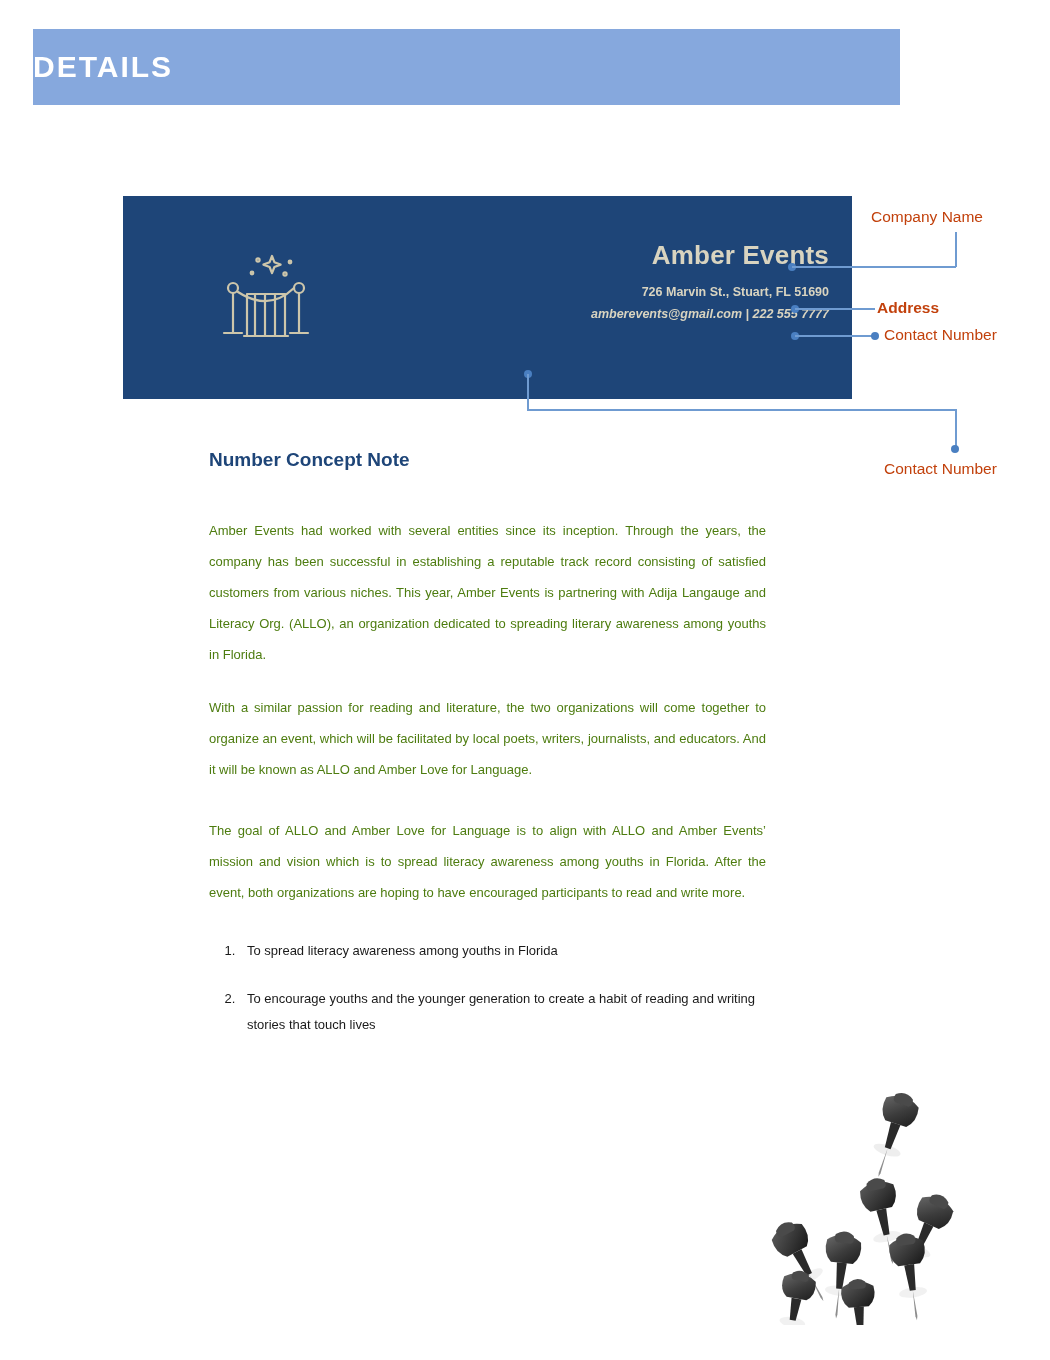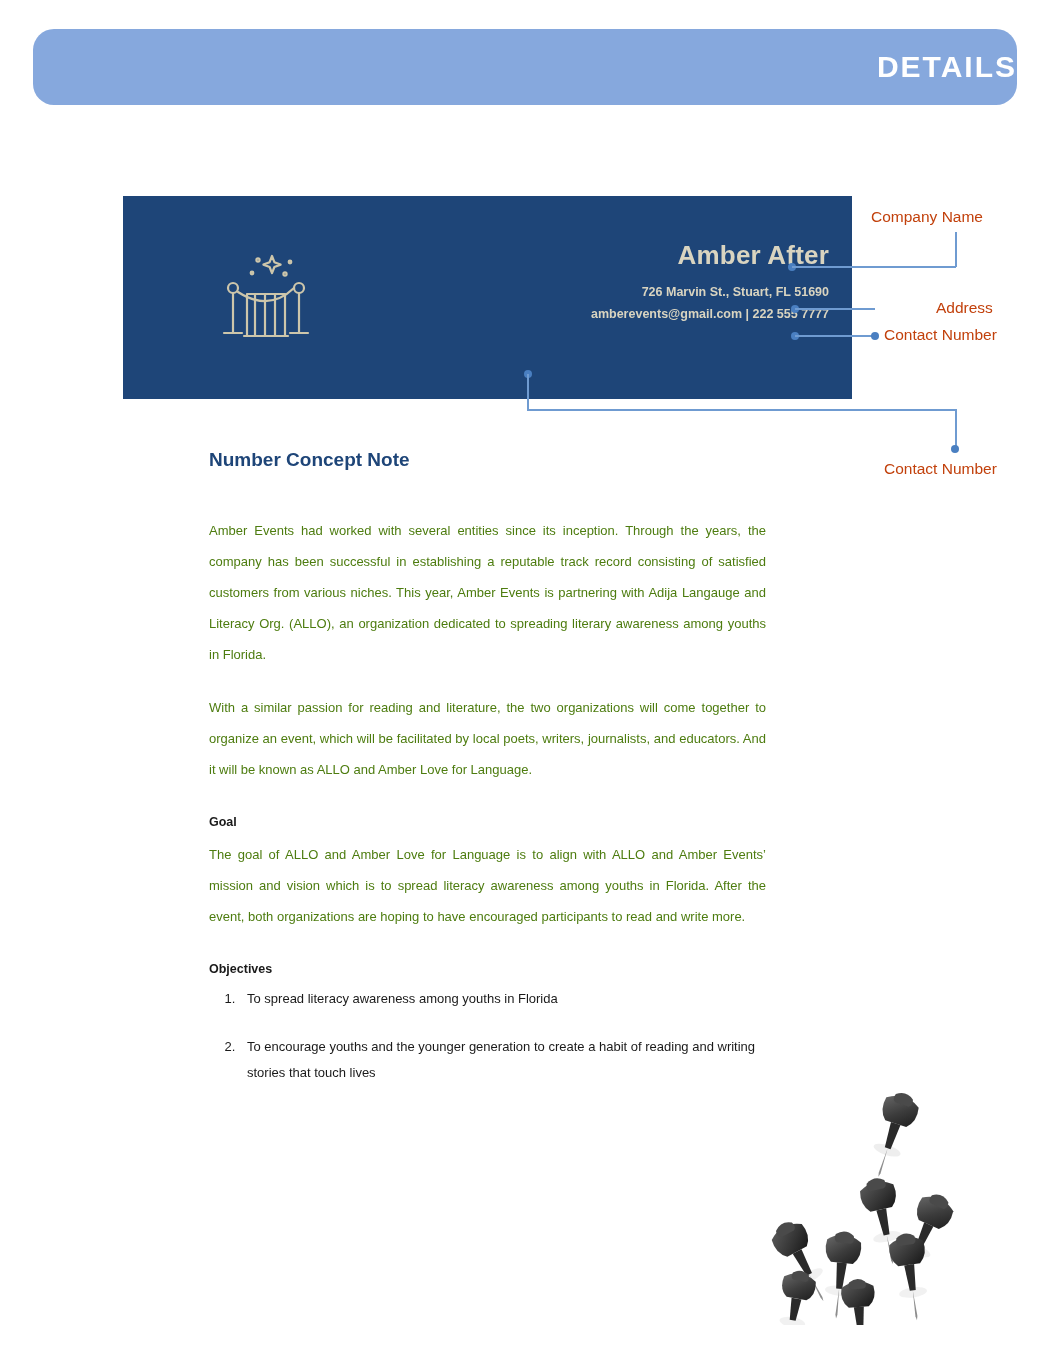--- a/index.html
+++ b/index.html
@@ -21,13 +21,12 @@
     position: absolute;
     left: 33px;
     top: 29px;
-    width: 984px;
+    width: 867px;
     height: 76px;
     background: #86a8dd;
     display: flex;
     align-items: center;
-    justify-content: flex-end;
-    border-radius: 21px;
+    justify-content: flex-start;
   }
   .details-banner .title {
     color: #ffffff;

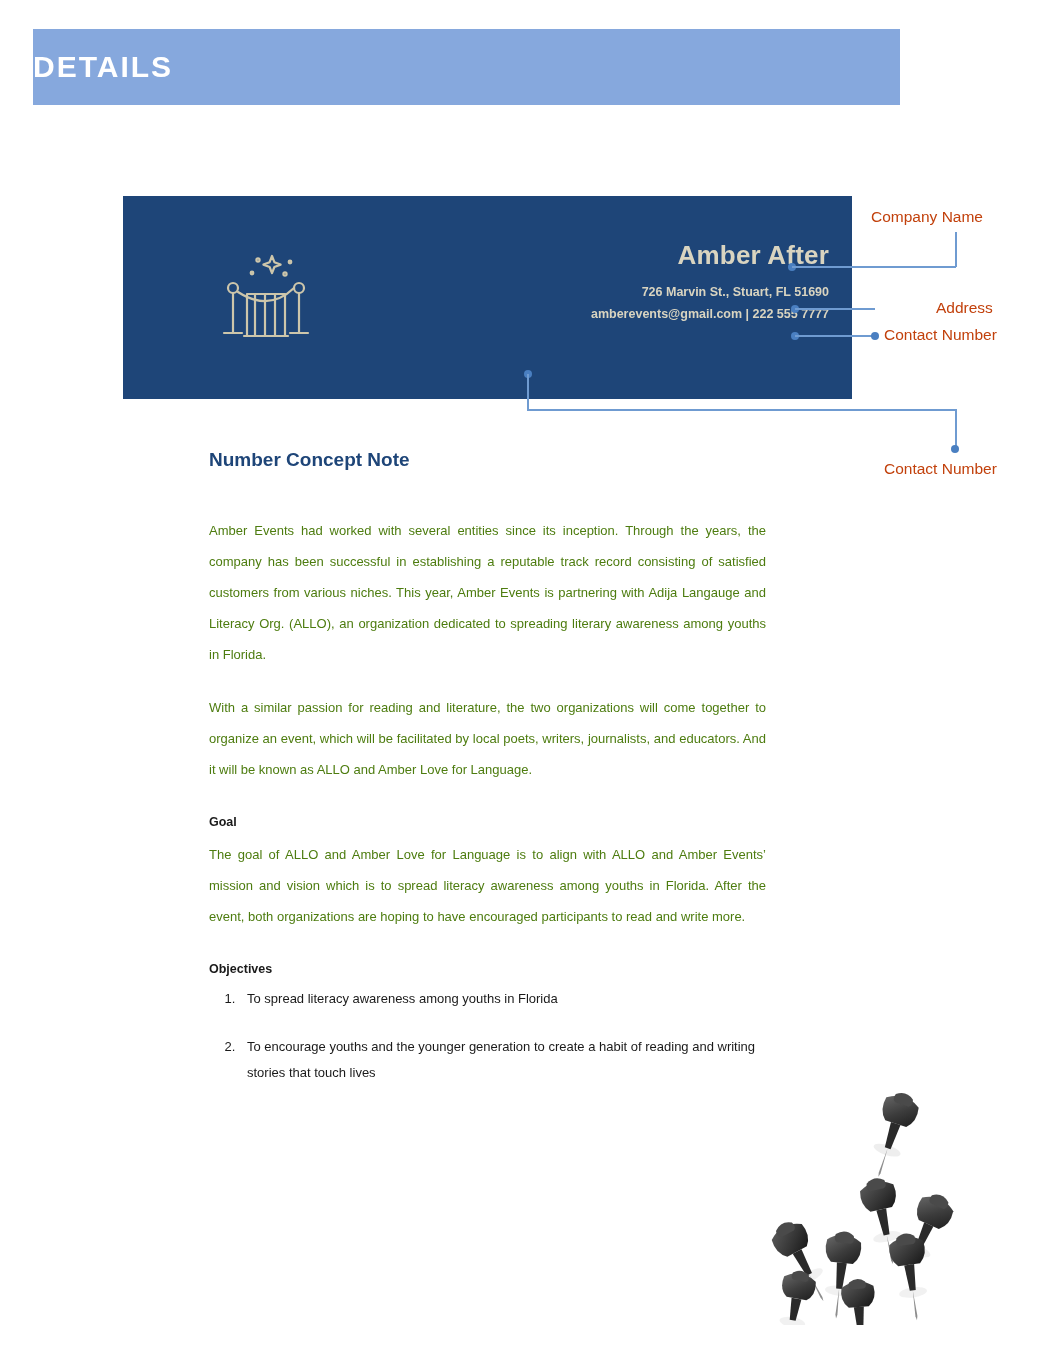--- a/index.html
+++ b/index.html
@@ -193,7 +193,7 @@
     </div>
 
     <div class="company-block">
-      <div class="company-name">Amber After</div>
+      <div class="company-name">Amber Events</div>
       <div class="company-address">726 Marvin St., Stuart, FL 51690</div>
       <div class="company-contact">amberevents@gmail.com | 222 555 7777</div>
     </div>

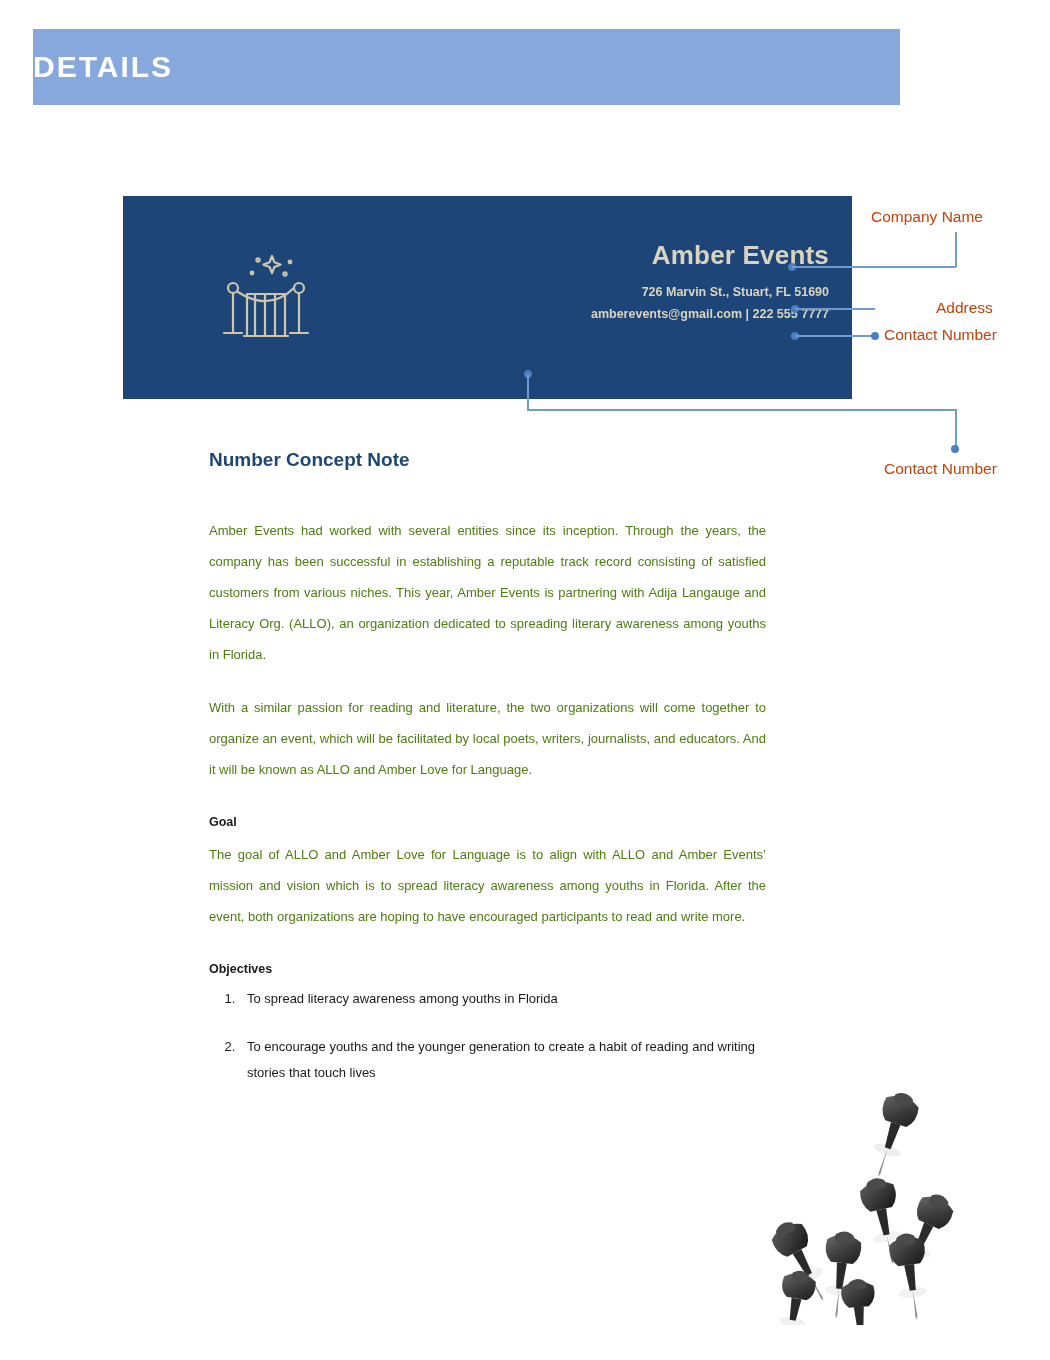--- a/index.html
+++ b/index.html
@@ -84,6 +84,7 @@
     font-size: 12.5px;
     font-weight: bold;
     color: #d9d4c0;
+    font-style: italic;
   }
 
   

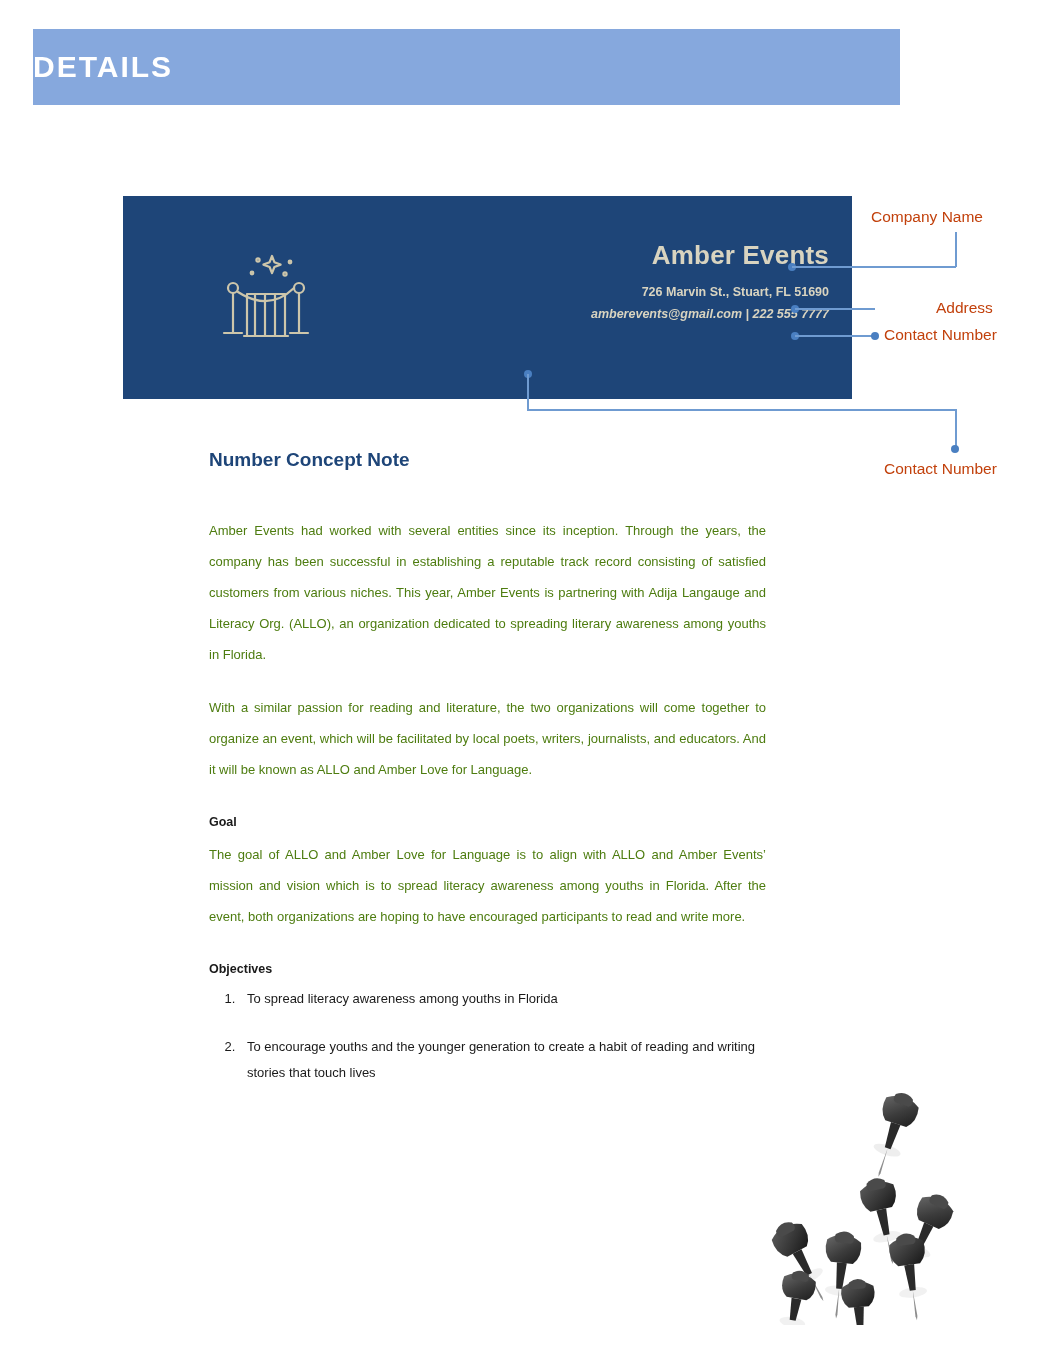--- a/index.html
+++ b/index.html
@@ -222,7 +222,7 @@
 <div class="leader h" style="left:792px; top:266px; width:164px;"></div>
 <div class="leader v" style="left:955px; top:232px; height:35px;"></div>
 
-<div class="callout-label" style="left:936px; top:299px;">Address</div>
+<div class="callout-label" style="left:877px; top:299px;font-weight:bold;">Address</div>
 <div class="dot" style="left:791px; top:305px;"></div>
 <div class="leader h" style="left:795px; top:308px; width:80px;"></div>
 

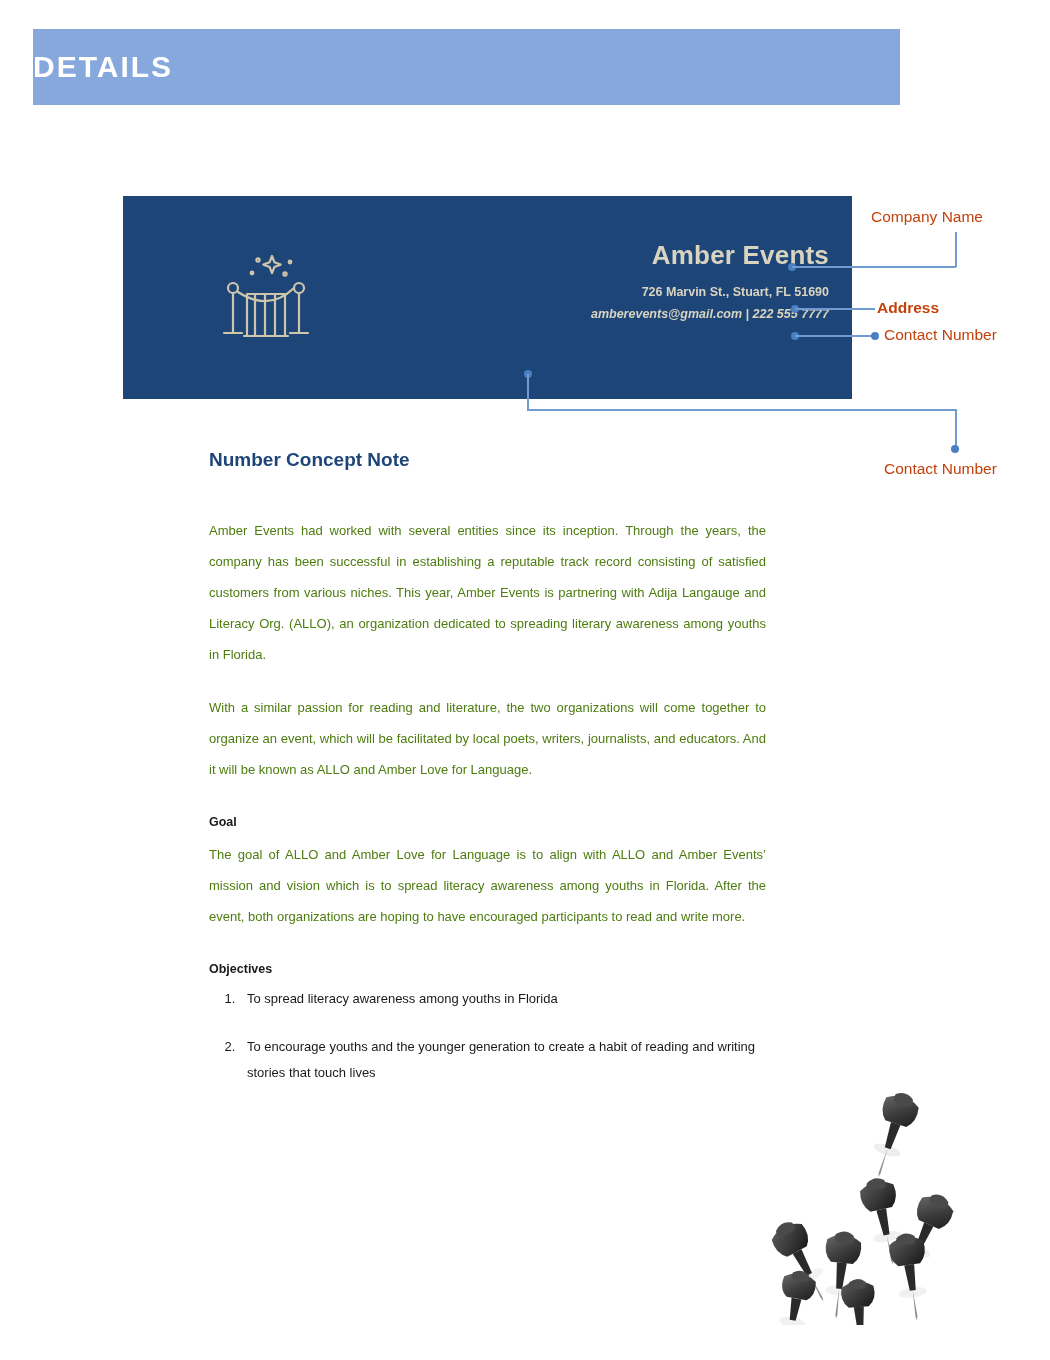--- a/index.html
+++ b/index.html
@@ -206,7 +206,6 @@
     <p class="para">Amber Events had worked with several entities since its inception. Through the years, the company has been successful in establishing a reputable track record consisting of satisfied customers from various niches. This year, Amber Events is partnering with Adija Langauge and Literacy Org. (ALLO), an organization dedicated to spreading literary awareness among youths in Florida.</p>
     <p class="para last">With a similar passion for reading and literature, the two organizations will come together to organize an event, which will be facilitated by local poets, writers, journalists, and educators. And it will be known as ALLO and Amber Love for Language.</p>
 
-    <div class="sec-label">Goal</div>
     <p class="para last">The goal of ALLO and Amber Love for Language is to align with ALLO and Amber Events’ mission and vision which is to spread literacy awareness among youths in Florida. After the event, both organizations are hoping to have encouraged participants to read and write more.</p>
 
     <div class="sec-label">Objectives</div>

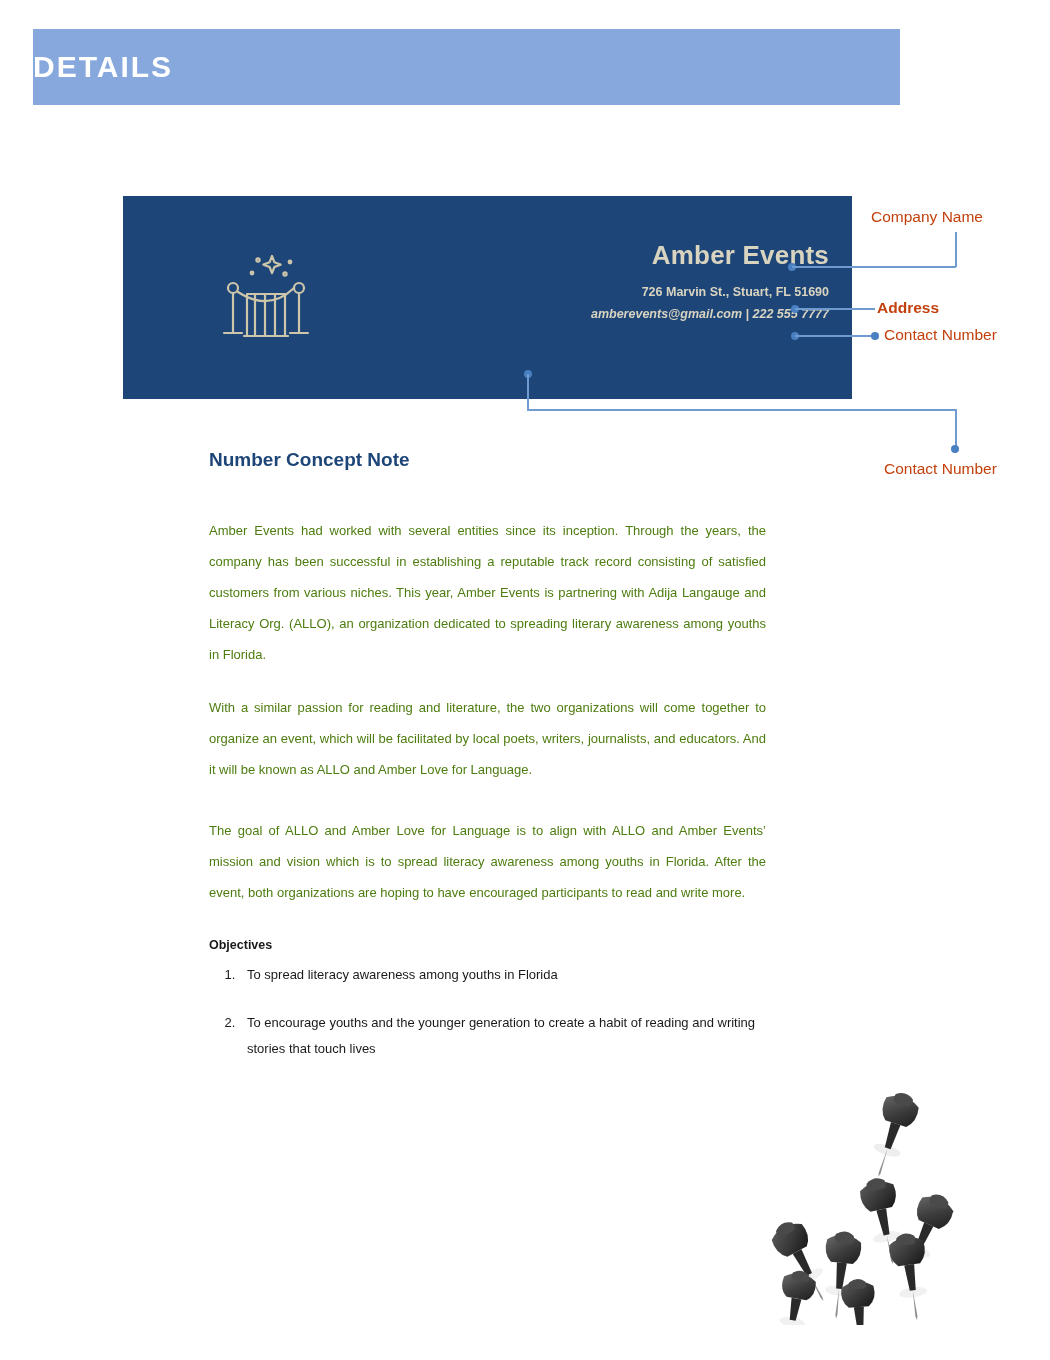--- a/index.html
+++ b/index.html
@@ -208,7 +208,6 @@
 
     <p class="para last">The goal of ALLO and Amber Love for Language is to align with ALLO and Amber Events’ mission and vision which is to spread literacy awareness among youths in Florida. After the event, both organizations are hoping to have encouraged participants to read and write more.</p>
 
-    <div class="sec-label">Objectives</div>
     <ol class="objectives">
       <li>To spread literacy awareness among youths in Florida</li>
       <li>To encourage youths and the younger generation to create a habit of reading and writing stories that touch lives</li>

